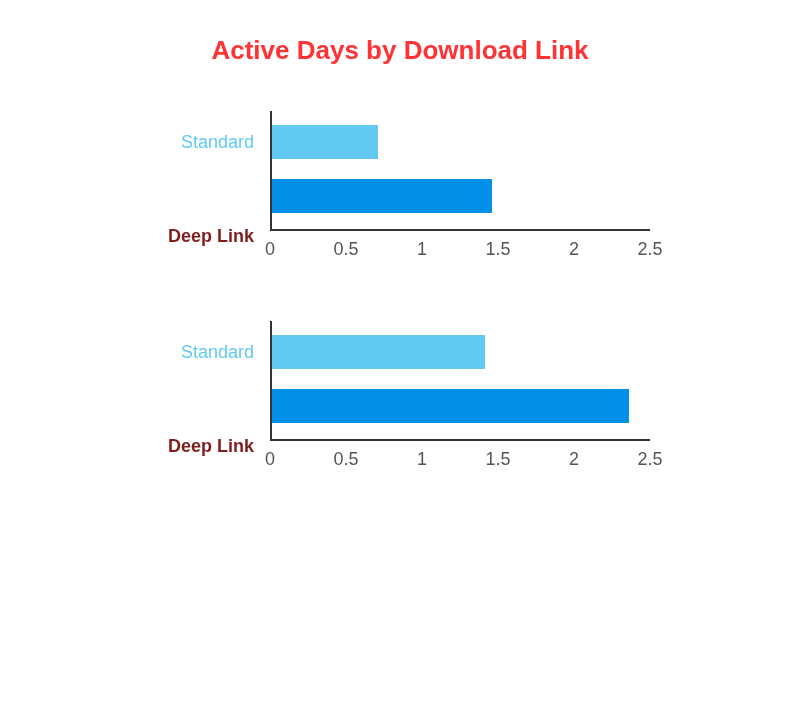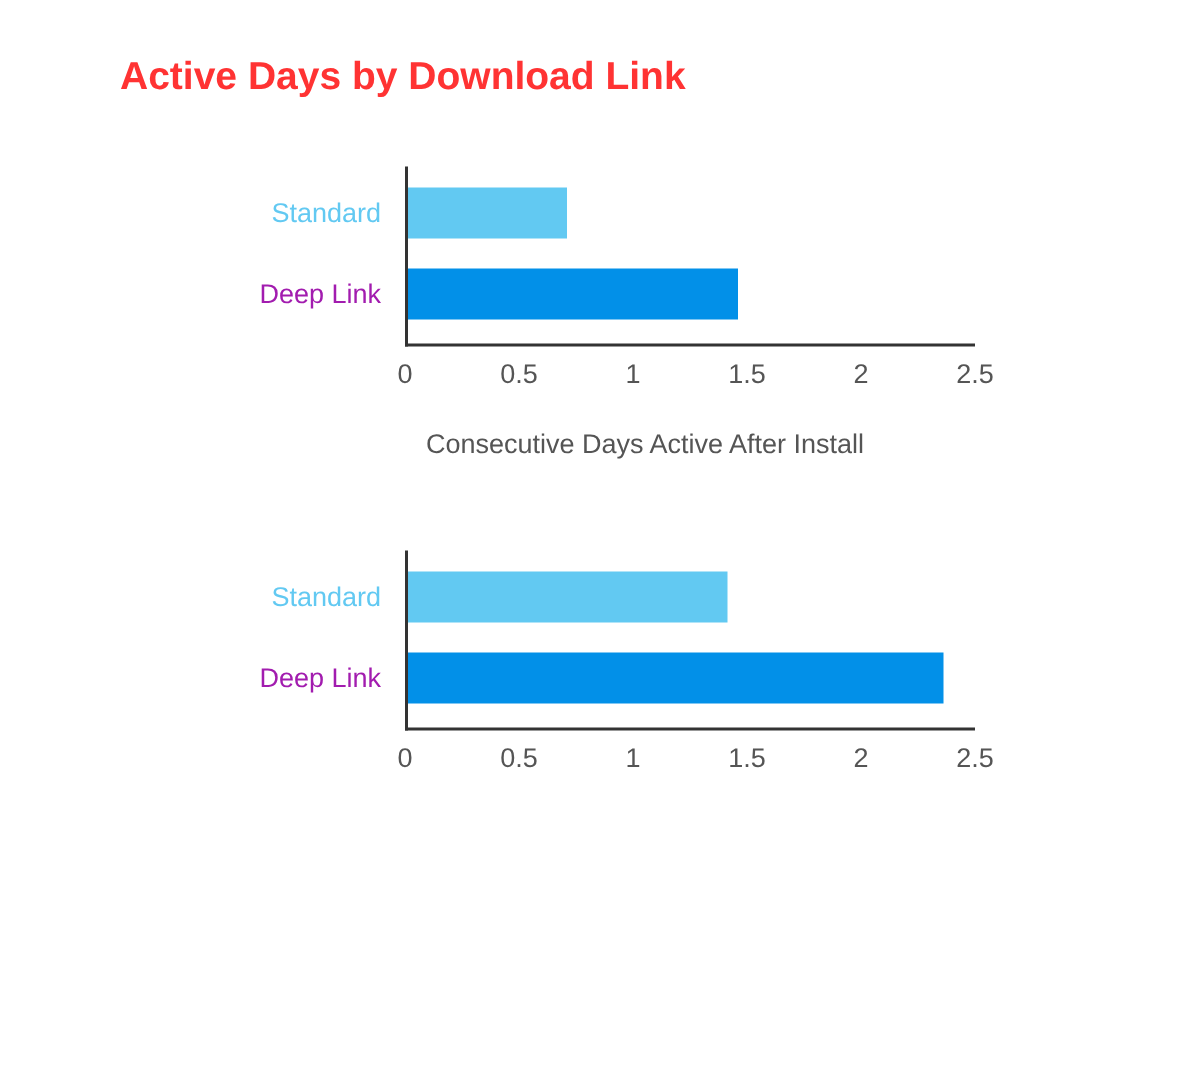--- a/index.html
+++ b/index.html
@@ -15,6 +15,7 @@
       padding: 35px 80px 30px 80px;
     }
     .chart-title {
+      text-align: center;
       color: #ff3333;
       font-size: 26px;
       font-weight: 600;

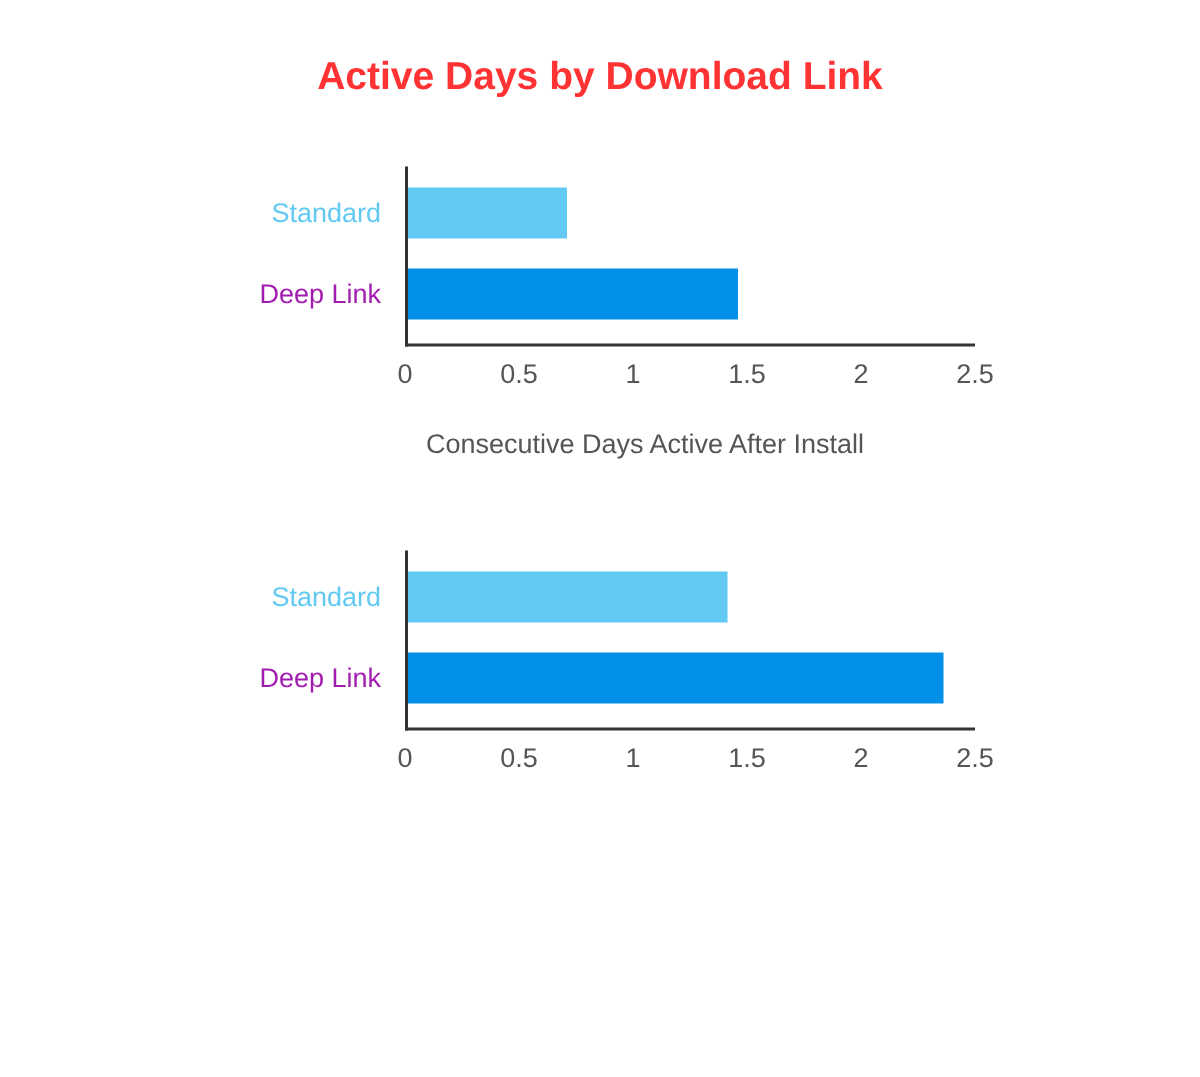--- a/index.html
+++ b/index.html
@@ -60,8 +60,9 @@
       text-align: center;
     }
     .label-deeplink {
-      color: #a21caf;
-      font-weight: 400;
+      color: #7f1d1d;
+      font-weight: 700;
+      margin-top: 40px;
     }
     .x-axis {
       position: relative;

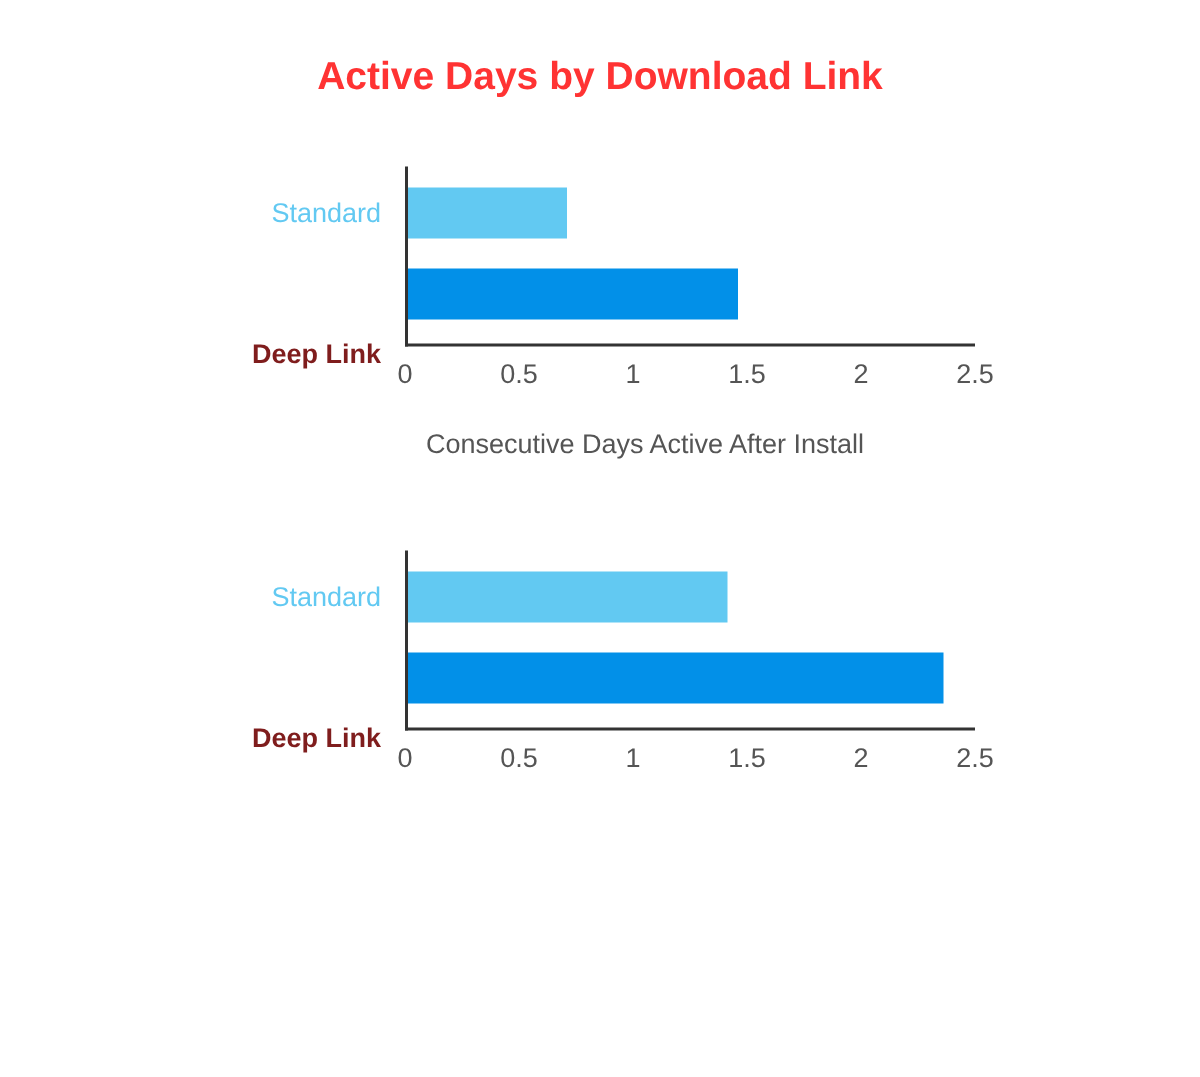--- a/index.html
+++ b/index.html
@@ -110,7 +110,6 @@
     <span class="tick" style="left:80%;">2</span>
     <span class="tick" style="left:100%;">2.5</span>
   </div>
-  <div class="subtitle">Consecutive Days Active After Install</div>
 </div>
 
 <div class="chart-block">

